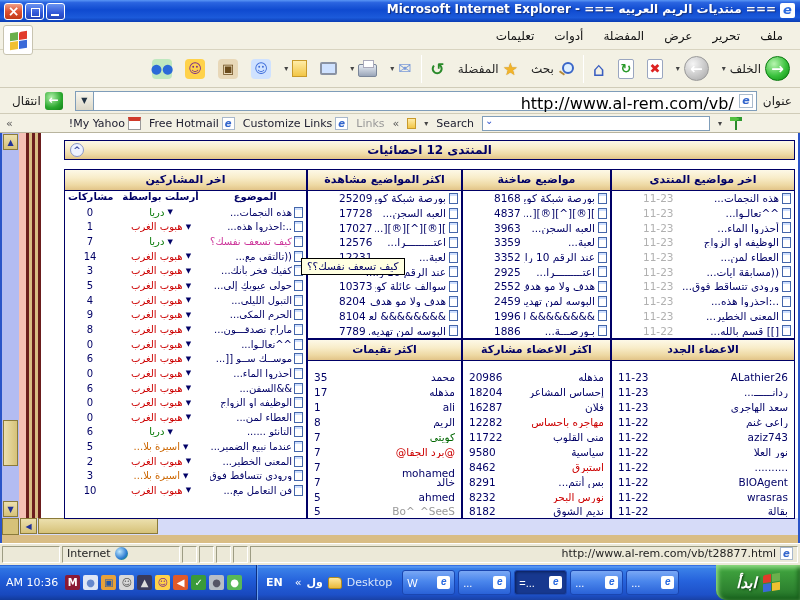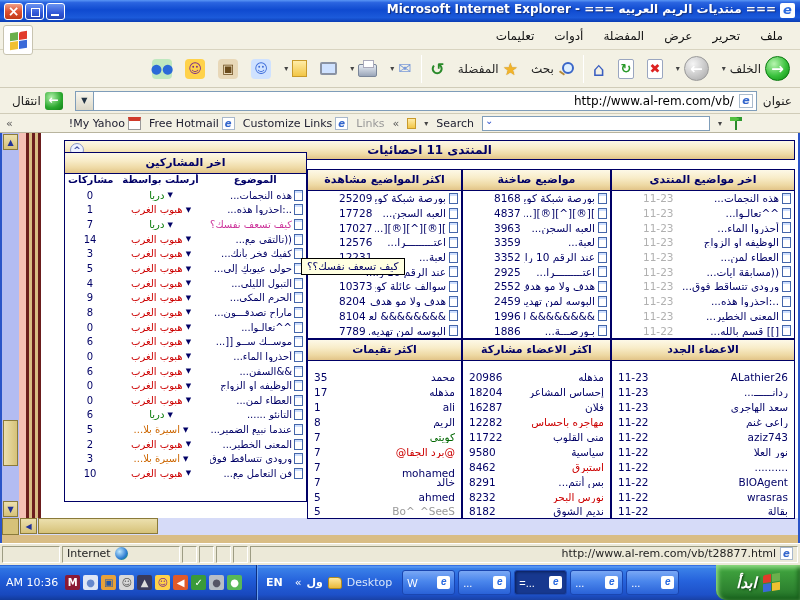--- a/index.html
+++ b/index.html
@@ -69,7 +69,7 @@
     border-bottom:1px solid #d0ccb8; display:flex; align-items:center; padding:0 8px 0 6px; gap:6px; }
   #addr-label { font-size:12px; color:#222; }
   #addr-field { flex:1; height:20px; background:#fff; border:1px solid #7f9db9; position:relative; }
-  #addr-url { position:absolute; right:22px; top:2px; font-size:12px; color:#000; }
+  #addr-url { position:absolute; right:22px; top:2px; font-size:16px; color:#000; }
   #addr-ie { position:absolute; right:3px; top:2px; width:14px; height:14px; border:1px solid #aabbcc; background:#fff;
     color:#3366cc; font-style:italic; font-weight:bold; font-size:11px; line-height:12px; text-align:center; }
   #addr-drop { position:absolute; left:0; top:0; width:18px; height:18px; background:linear-gradient(#f8f6ee,#dcd8c8);

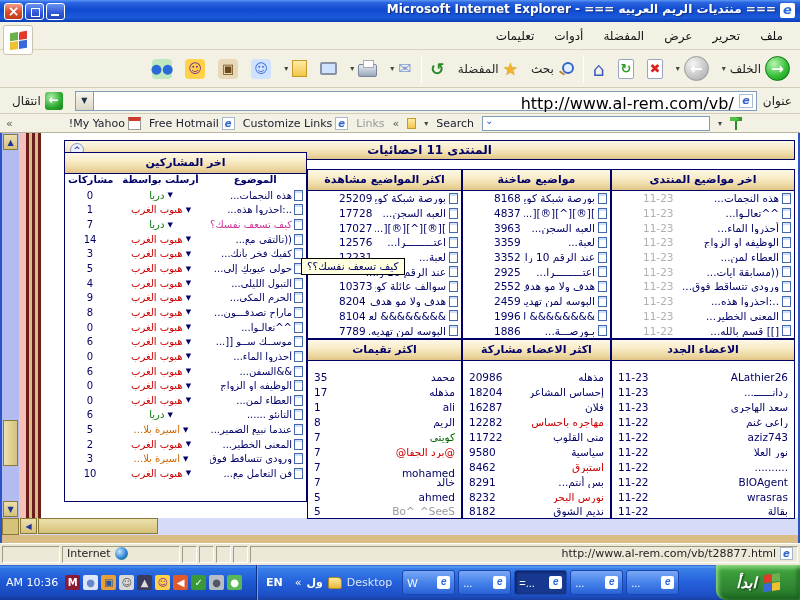--- a/index.html
+++ b/index.html
@@ -329,7 +329,7 @@
   <div id="stripes"></div>
 
   <div id="stats-title">
-    <span>المنتدى 11 احصائيات</span>
+    <span>المنتدى 12 احصائيات</span>
     <span id="collapse-btn">^</span>
   </div>
 

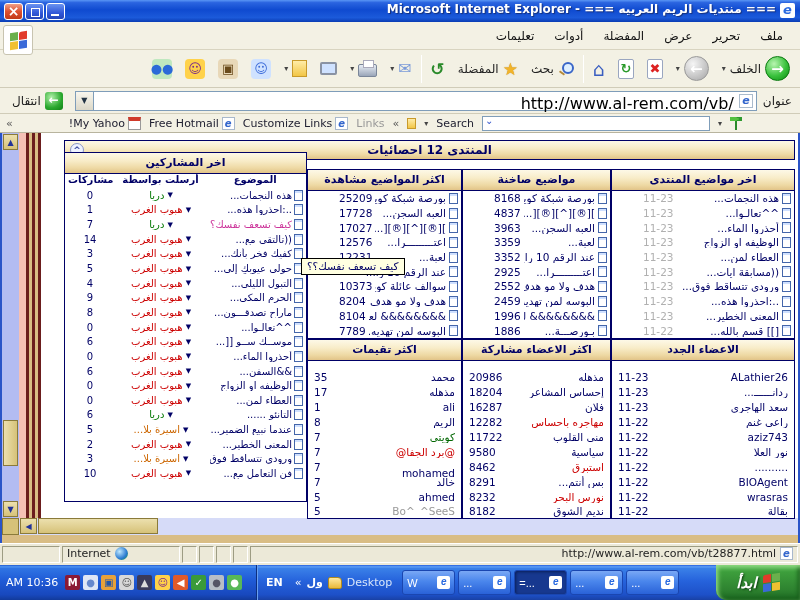--- a/index.html
+++ b/index.html
@@ -504,7 +504,7 @@
       </div>
   </div>
 
-  <div class="col" style="left:62px; top:19px; width:243px; height:350px;">
+  <div class="col" style="left:62px; top:36px; width:243px; height:350px;">
     <div class="col-hd">اخر المشاركين</div>
     <div class="rows">
       <div class="phead">

